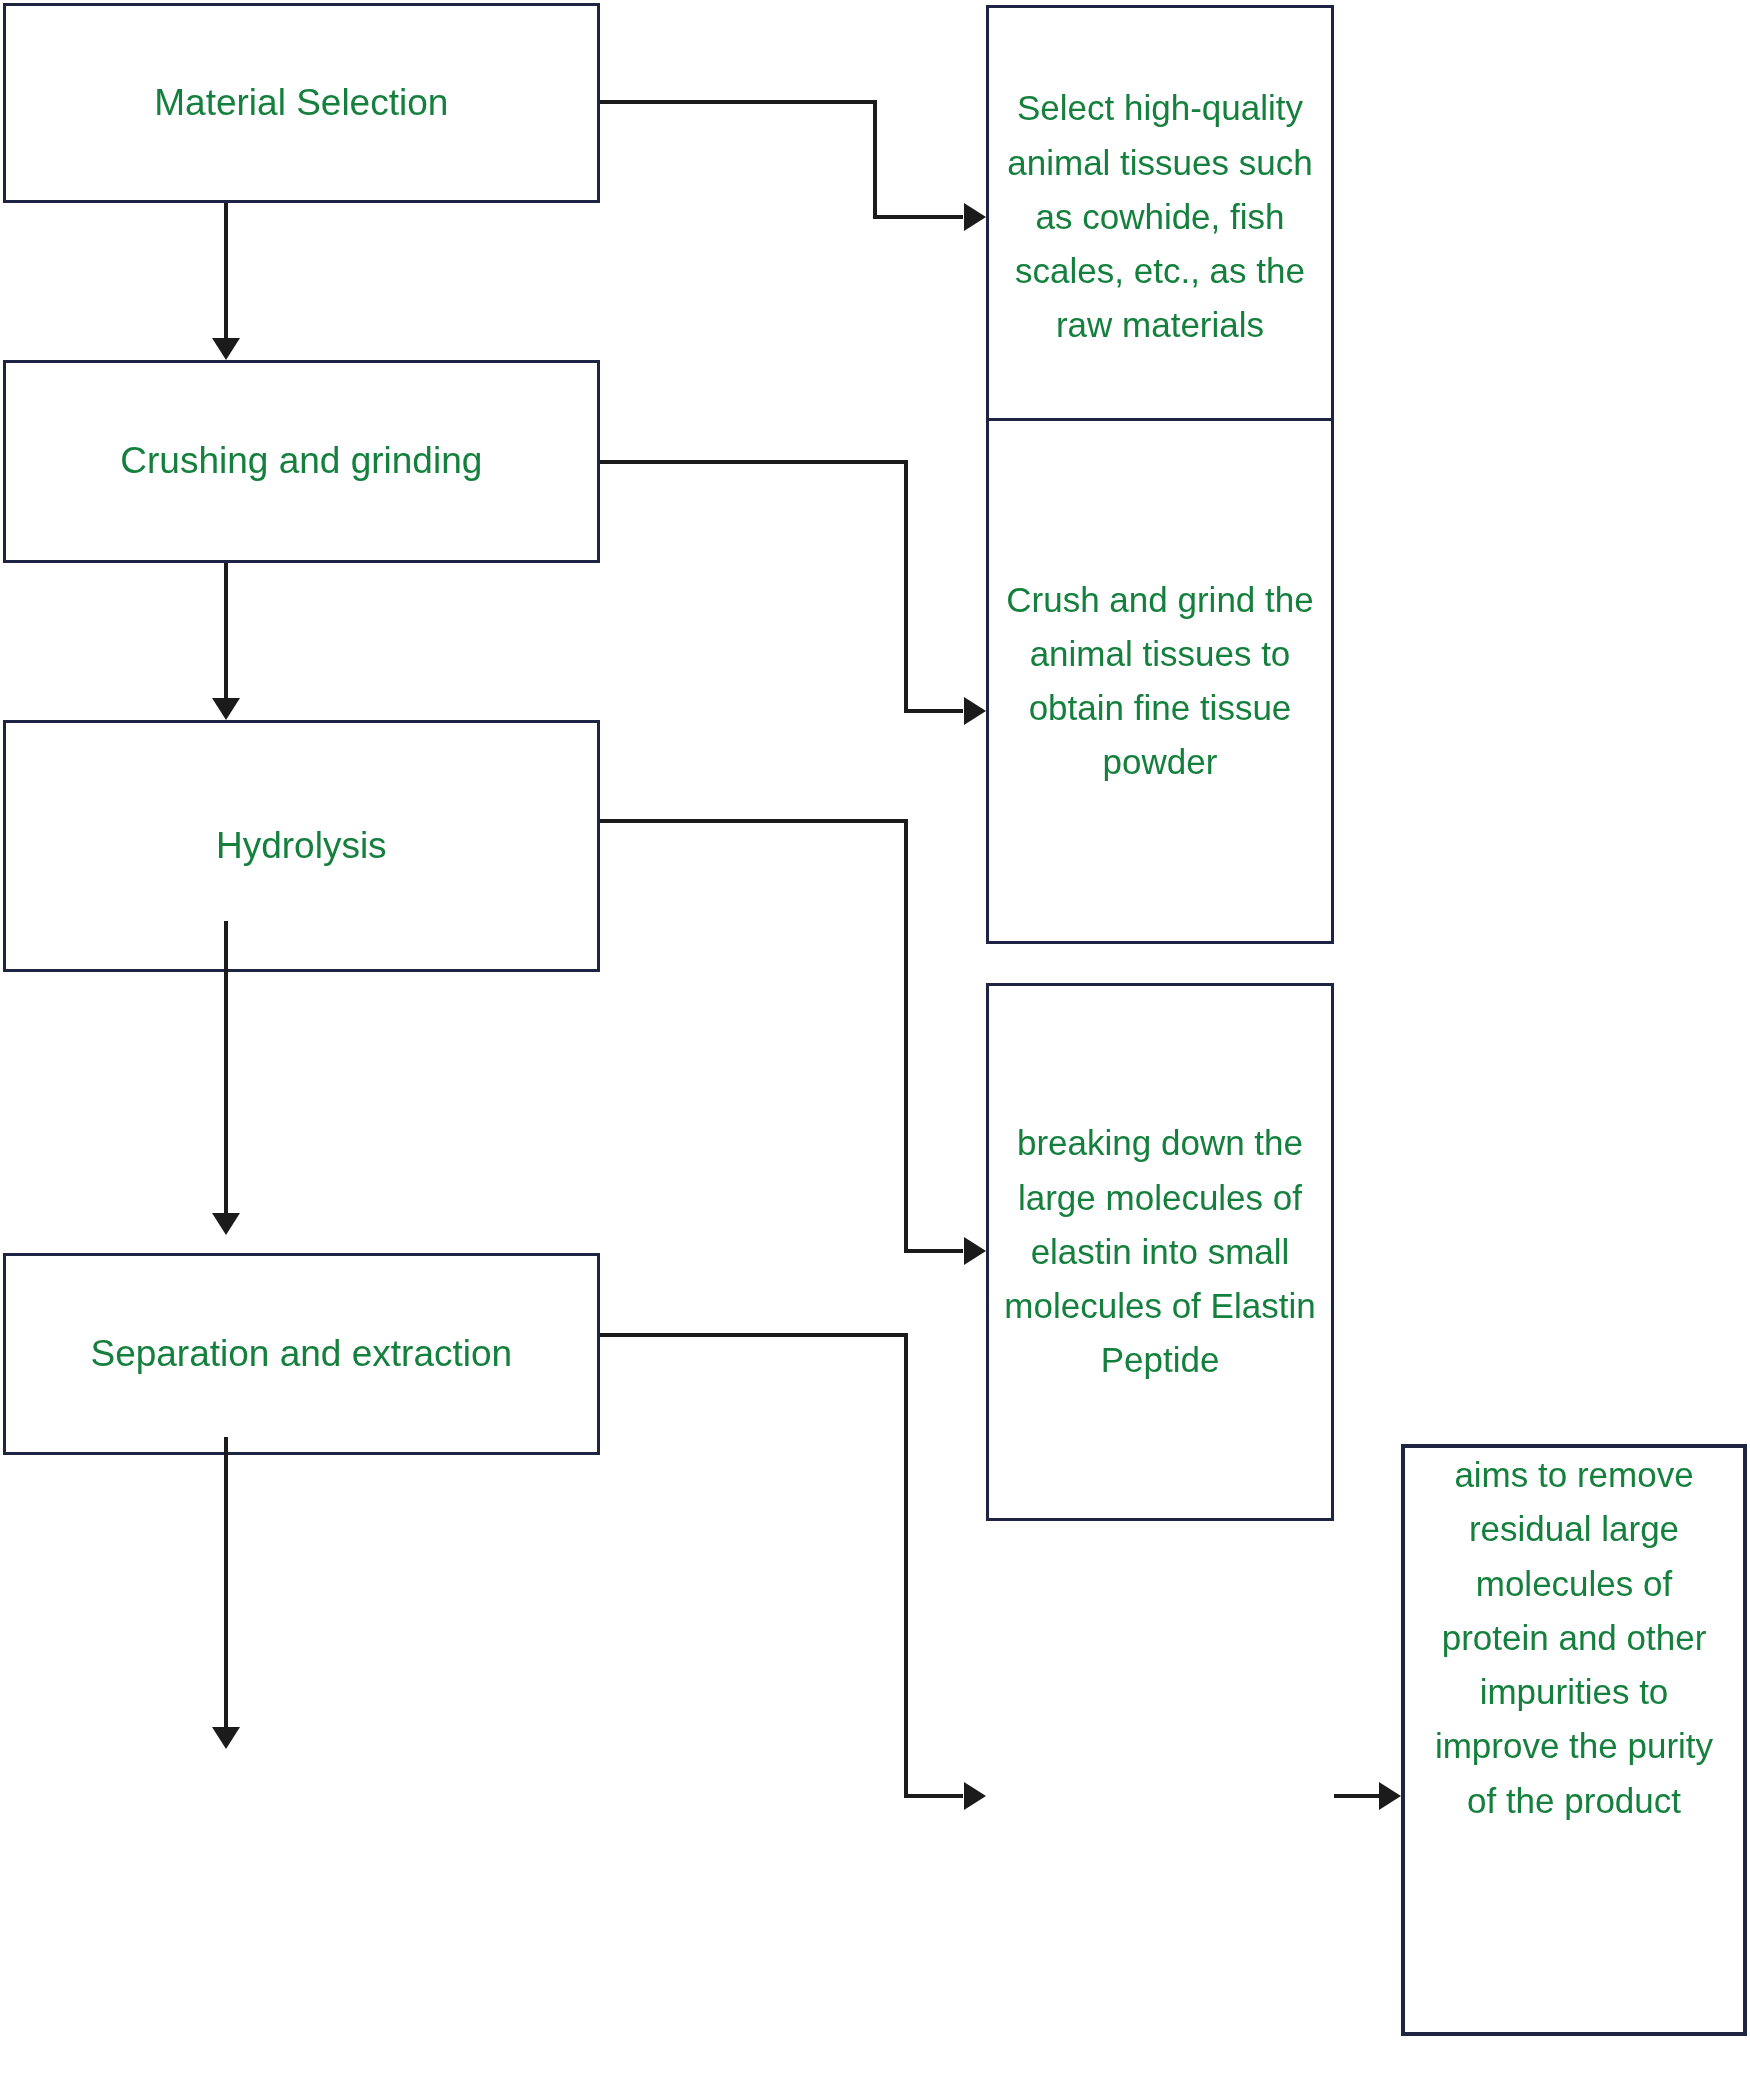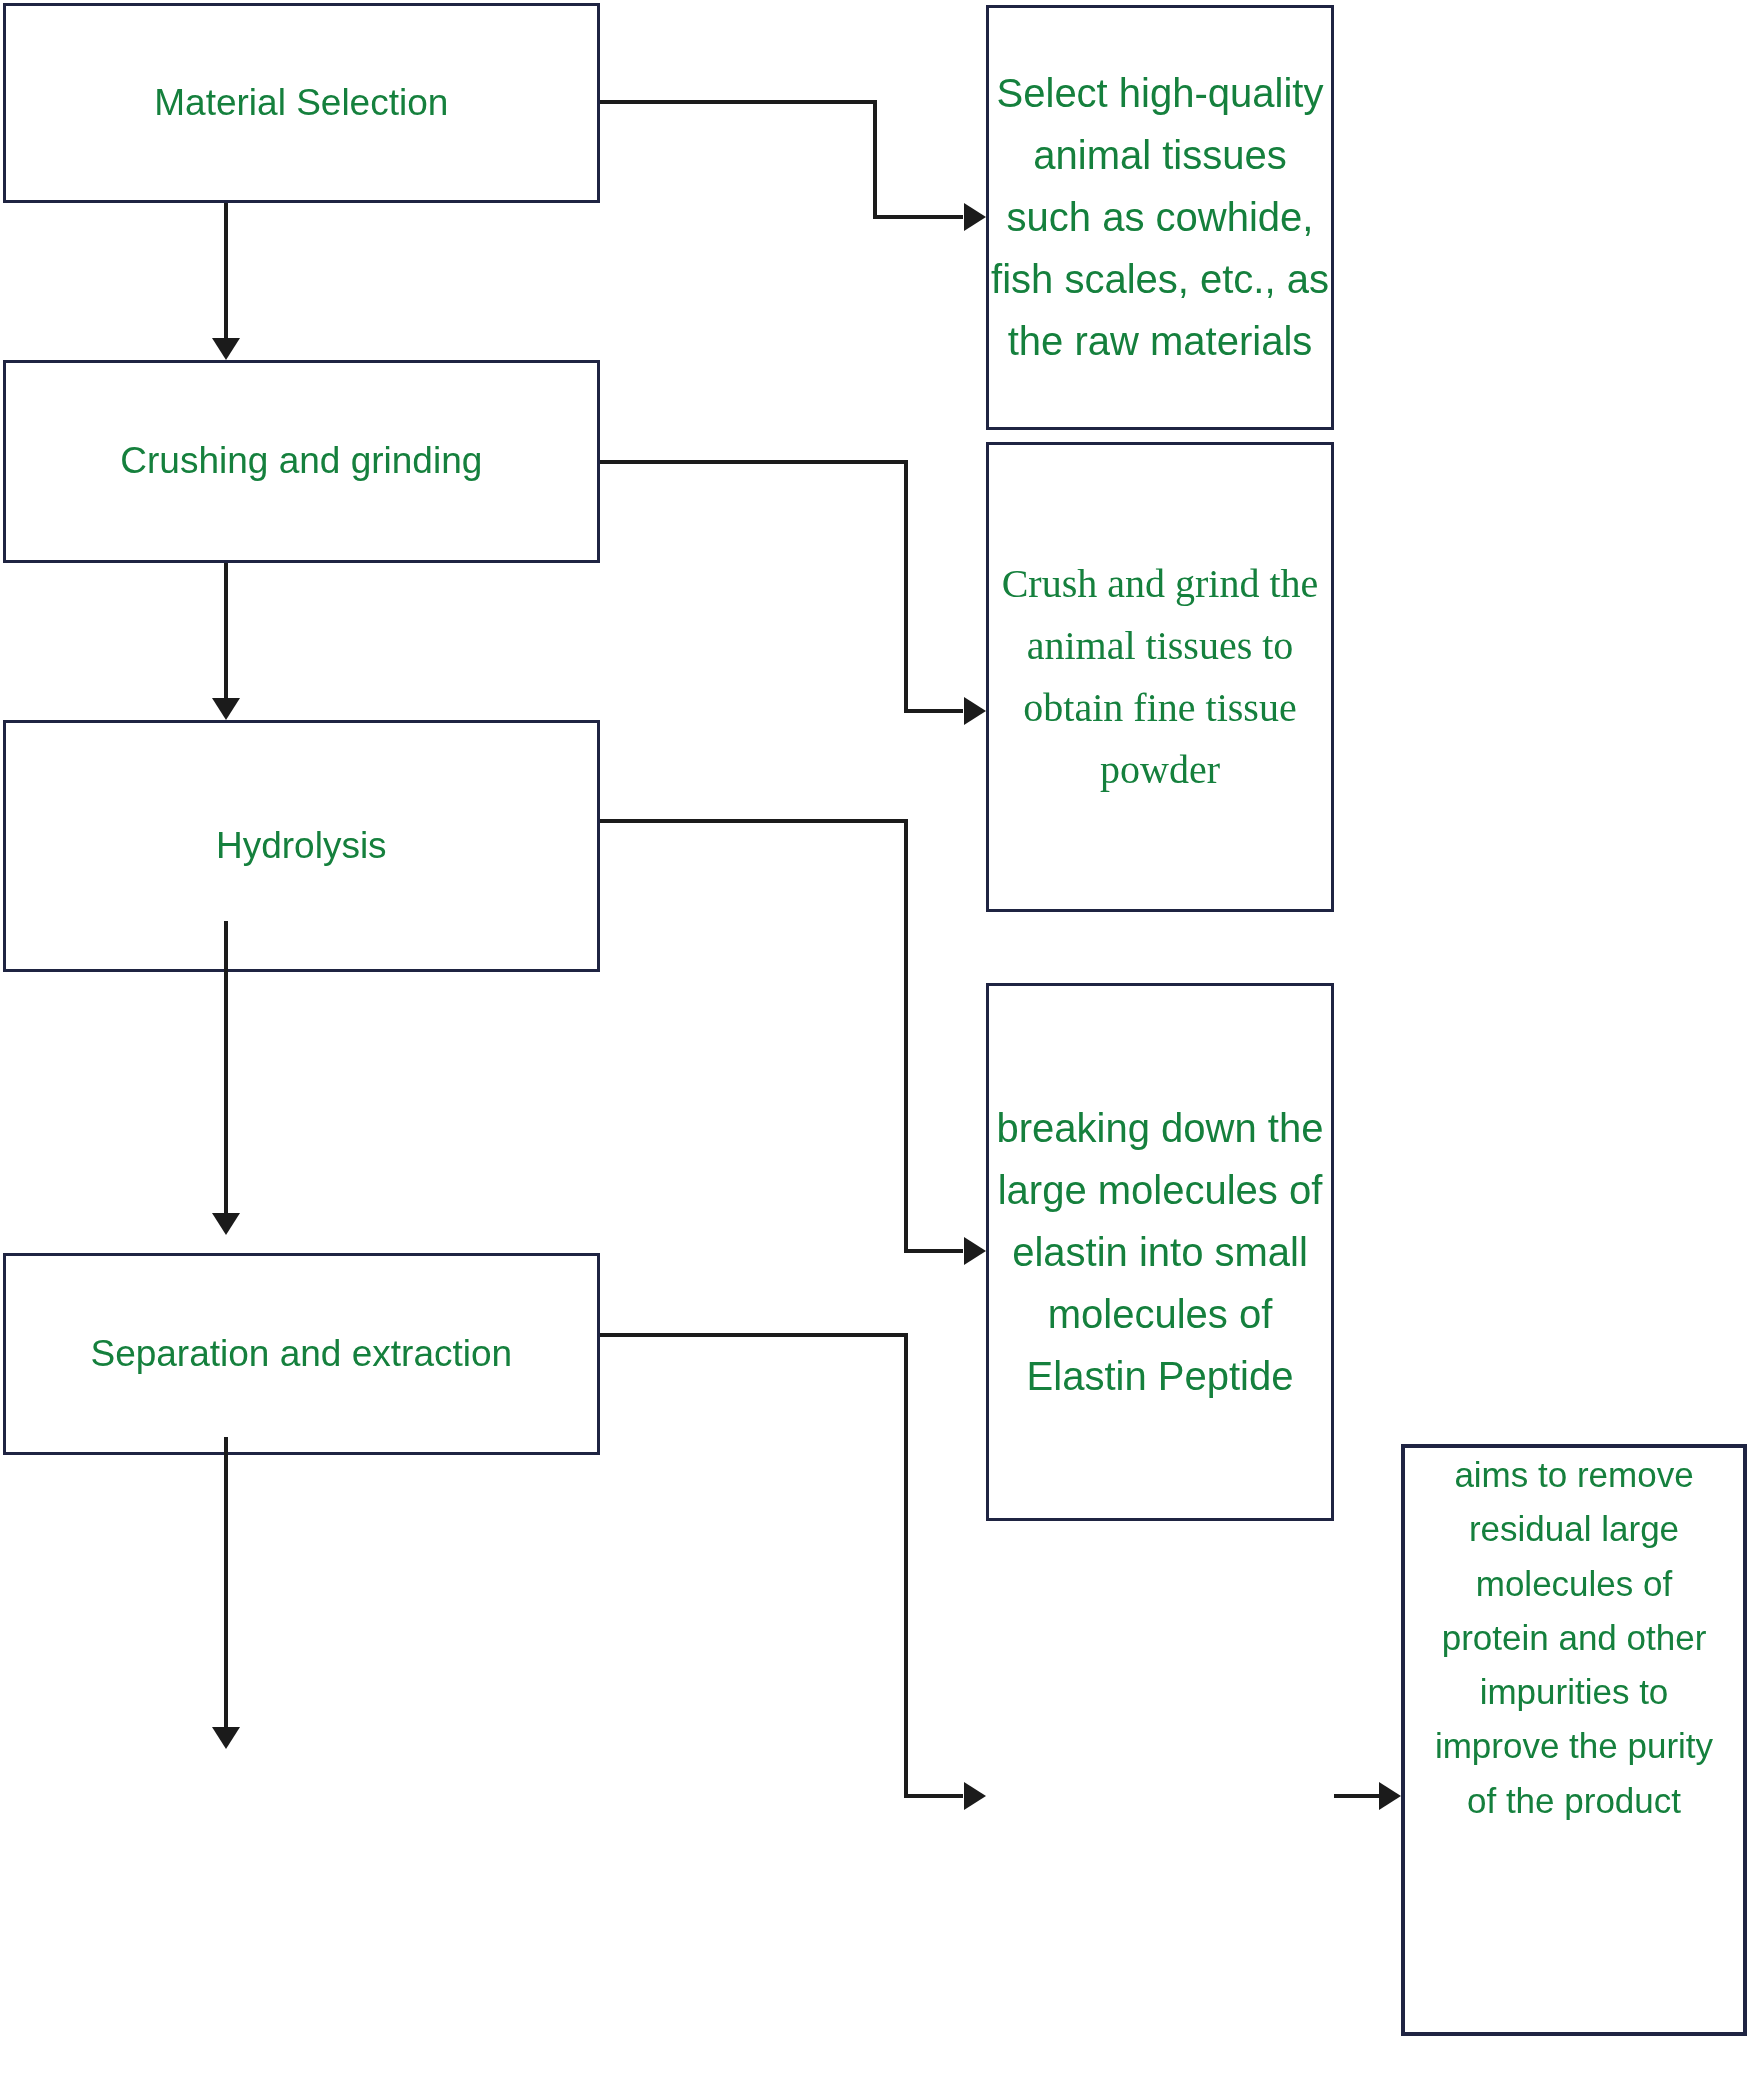--- a/index.html
+++ b/index.html
@@ -41,7 +41,7 @@
     align-items: center;
     justify-content: center;
     text-align: center;
-    font-size: 40px;
+    font-size: 35px;
     line-height: 1.55;
     padding: 0 0;
   }

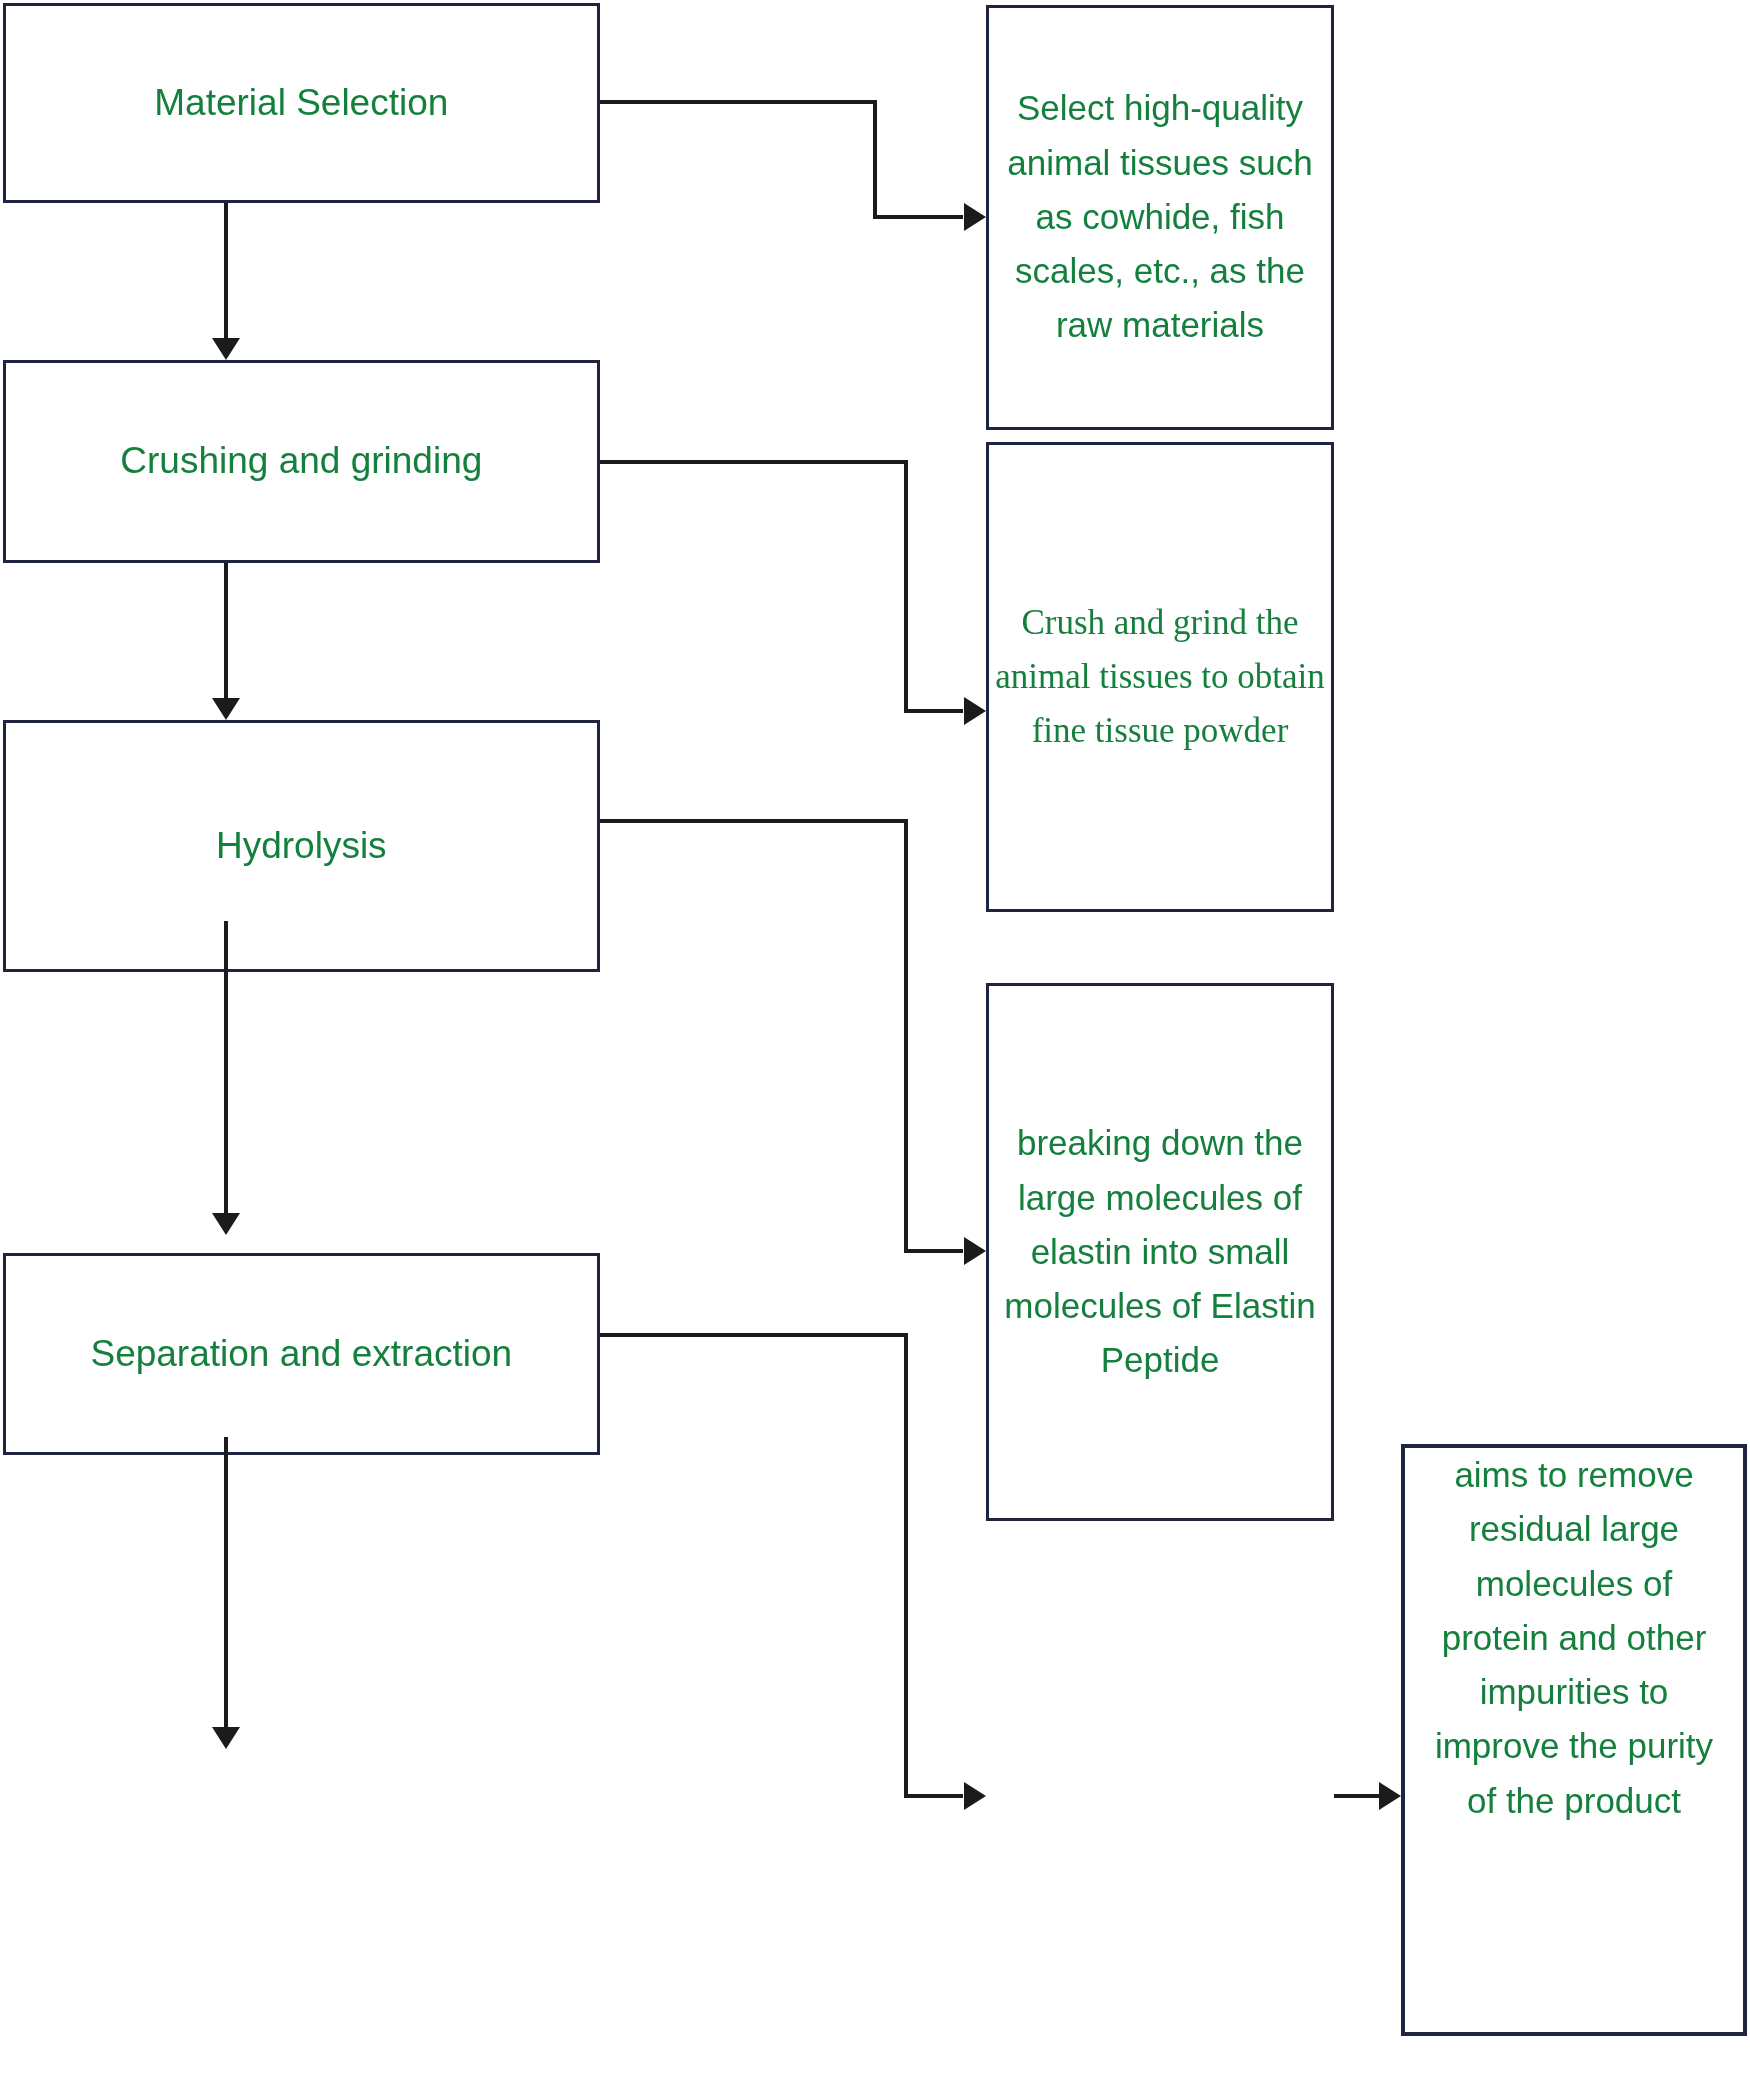--- a/index.html
+++ b/index.html
@@ -104,7 +104,7 @@
   <div class="rbox" style="top:4.6px; height:425px;">
     <span>Select high-quality animal tissues such as cowhide, fish scales, etc., as the raw materials</span>
   </div>
-  <div class="rbox" style="top:442px; height:470px;font-family:Liberation Serif, serif;">
+  <div class="rbox" style="top:418px; height:526px;">
     <span>Crush and grind the animal tissues to obtain fine tissue powder</span>
   </div>
   <div class="rbox" style="top:983px; height:538px;justify-content:center;">

